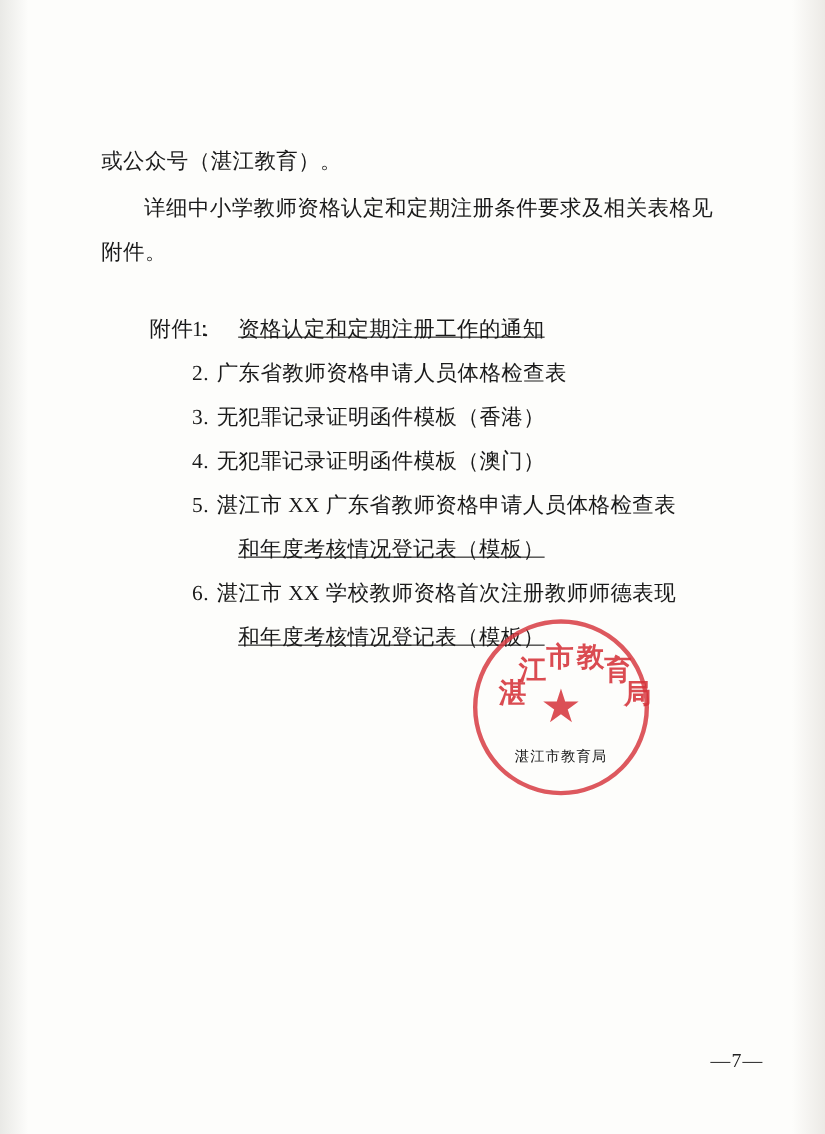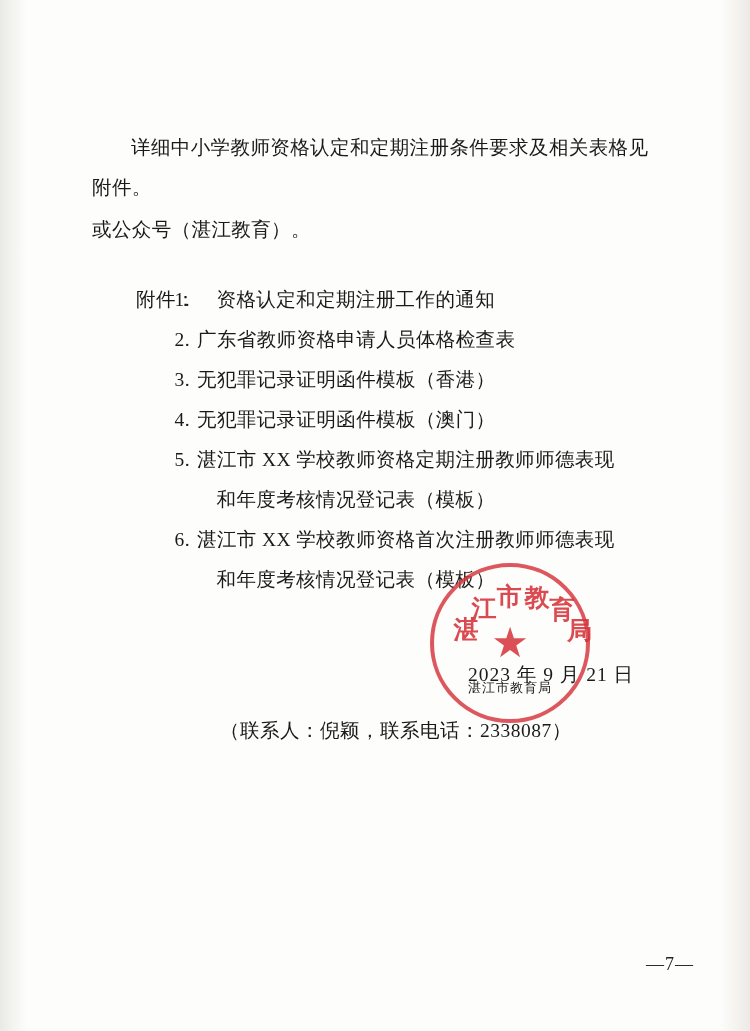--- a/index.html
+++ b/index.html
@@ -176,8 +176,8 @@
 
   <div class="content">
 
+    <p class="para">或公众号（湛江教育）。</p>
     <p class="para indent">详细中小学教师资格认定和定期注册条件要求及相关表格见附件。</p>
-    <p class="para">或公众号（湛江教育）。</p>
 
     <div class="attach-block">
       <div class="attach-row">

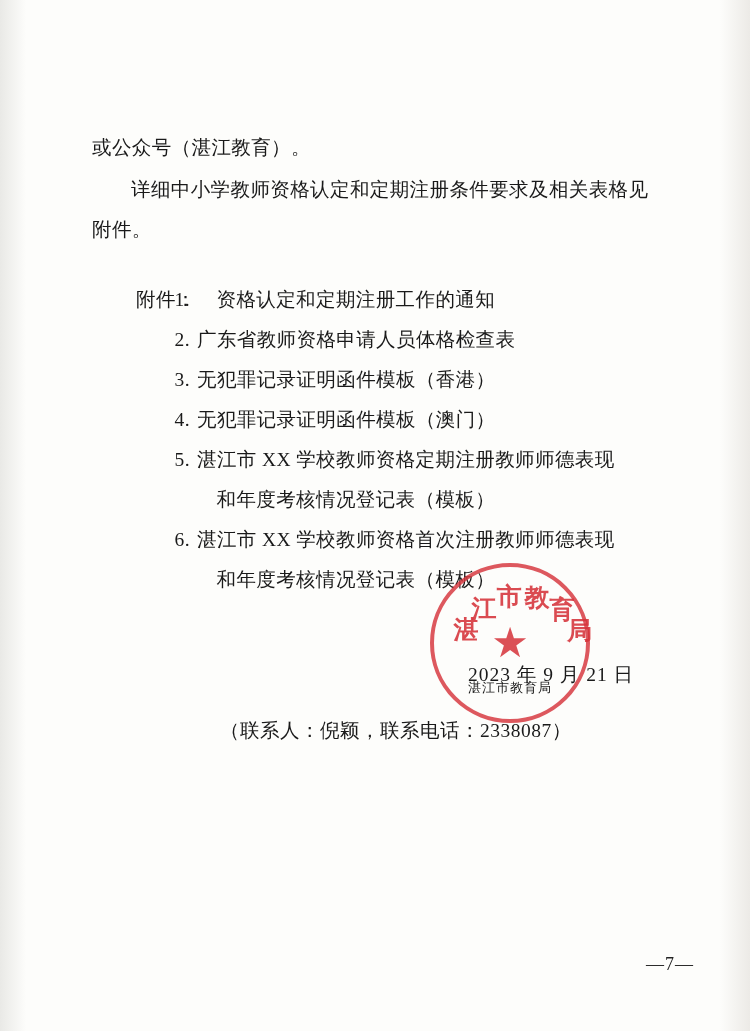--- a/index.html
+++ b/index.html
@@ -88,6 +88,7 @@
   .attach-text .l2 {
     display: block;
     text-indent: 1em;
+    text-decoration: underline;
   }
   .sign-block {
     position: absolute;

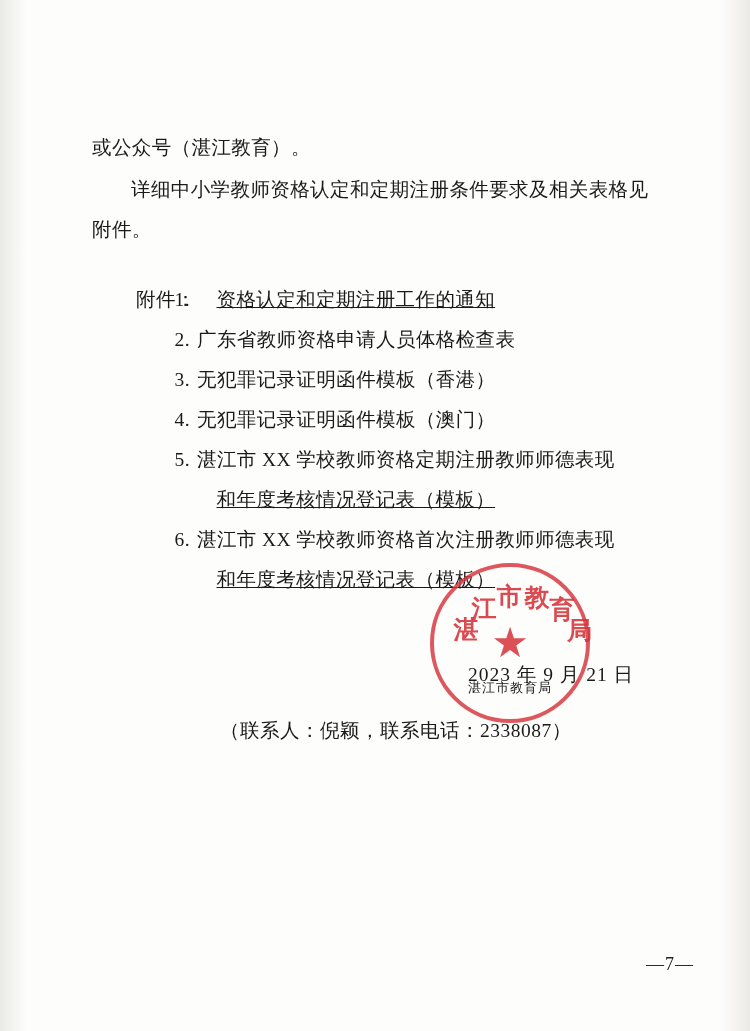--- a/index.html
+++ b/index.html
@@ -216,7 +216,7 @@
           <div class="attach-item">
             <div class="attach-num">5.</div>
             <div class="attach-text">
-              <span>湛江市 XX 学校教师资格定期注册教师师德表现</span>
+              <span>湛江市 XX 广东省教师资格申请人员体格检查表</span>
               <span class="l2">和年度考核情况登记表（模板）</span>
             </div>
           </div>

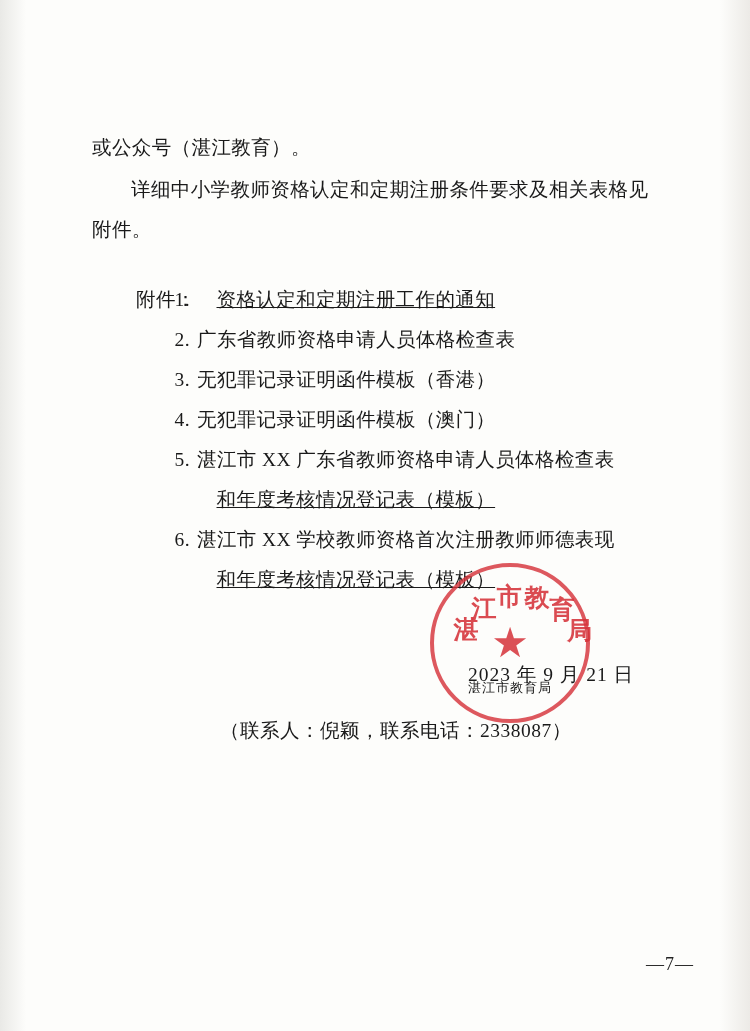--- a/index.html
+++ b/index.html
@@ -234,10 +234,6 @@
     </div>
   </div>
 
-  <div class="sign-block">
-    <div class="sign-date">2023 年 9 月 21 日</div>
-    <div class="contact">（联系人：倪颖，联系电话：2338087）</div>
-  </div>
 
   <div class="seal">
     <div class="ring"></div>

